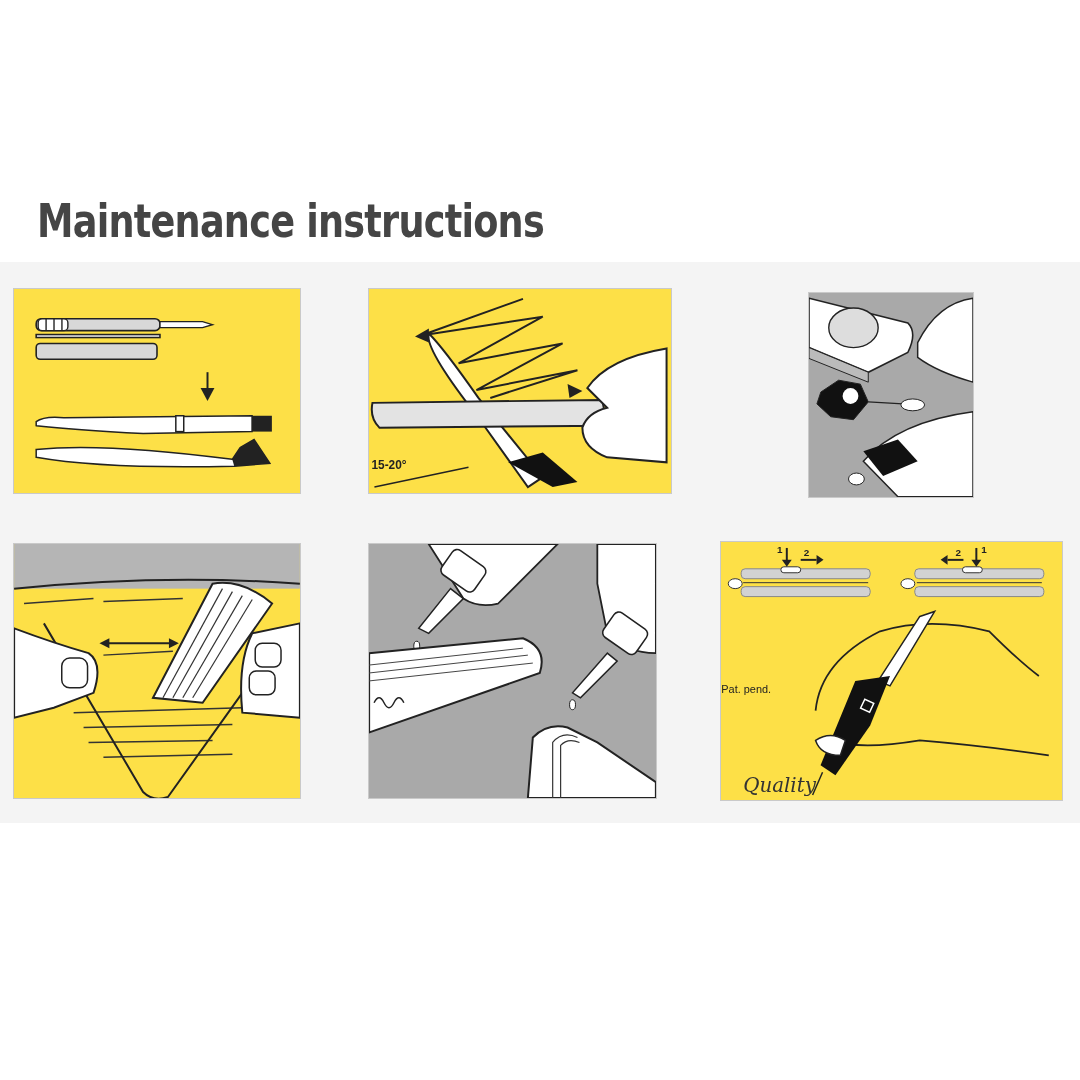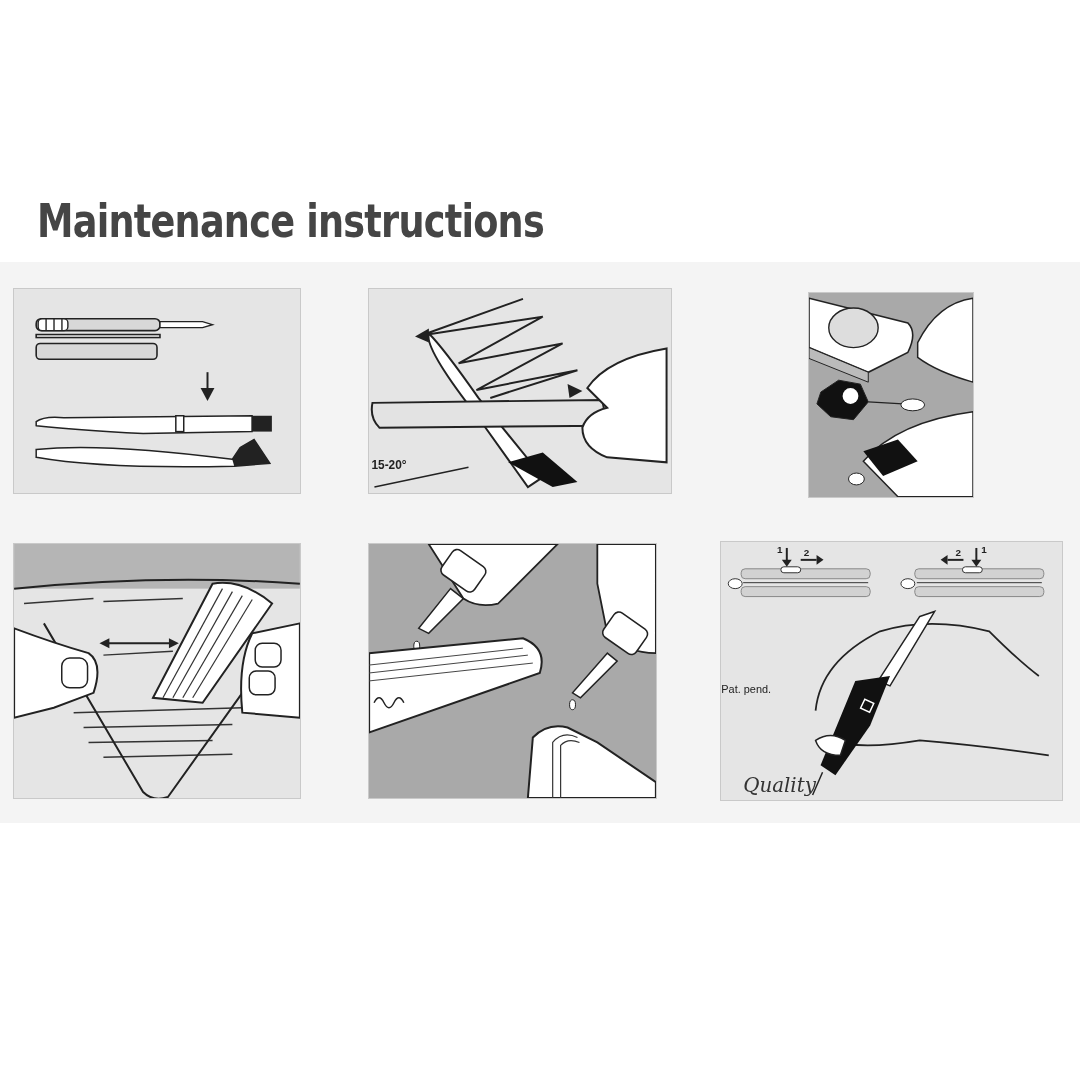--- a/index.html
+++ b/index.html
@@ -21,7 +21,7 @@
       background: #f4f4f4;
     }
     .panel {
-      position: absolute; background: #e5e5e5;
+      position: absolute; background: #fde047;
       border: 1.5px solid #c9c9c9; box-sizing: border-box; overflow: hidden;
     }
     .panel svg { position: absolute; left: 0; top: 0; width: 100%; height: 100%; }

